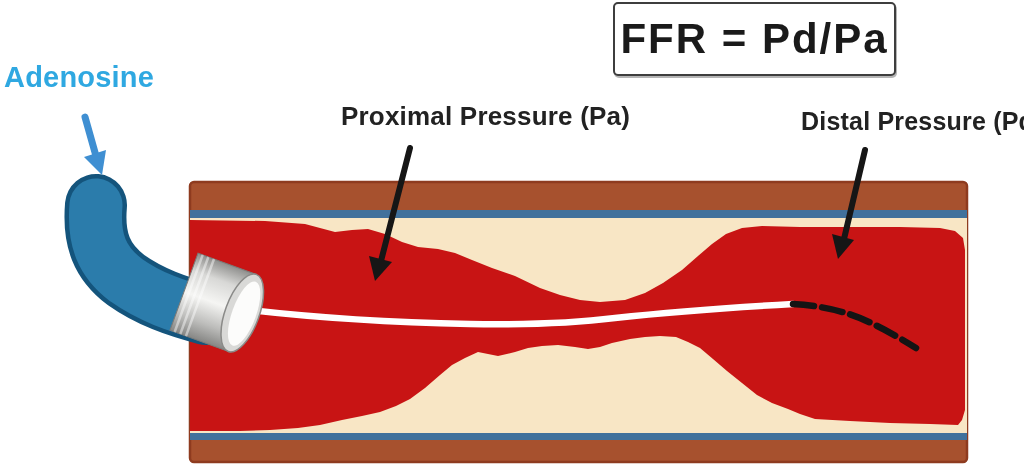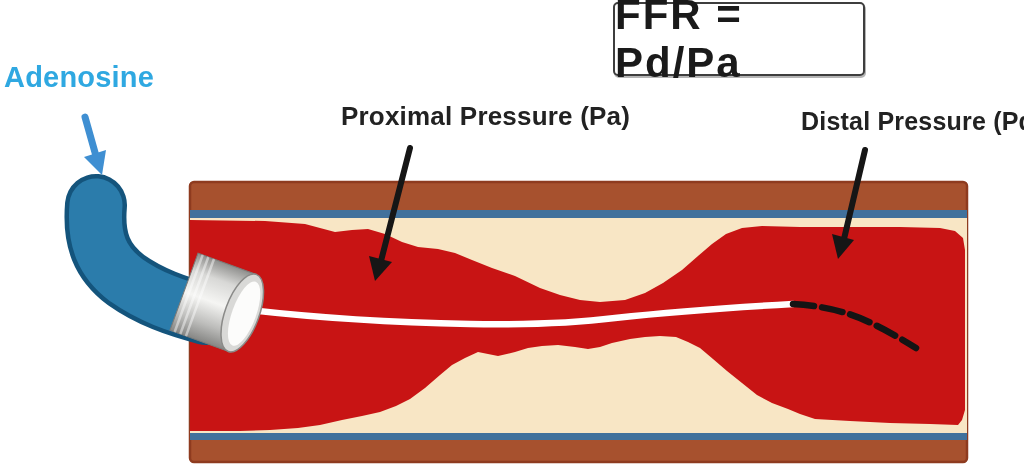--- a/index.html
+++ b/index.html
@@ -32,7 +32,7 @@
   #formula-box {
     position: absolute;
     left: 613px; top: 2px;
-    width: 252px; height: 74px;
+    width: 283px; height: 74px;
     background: #ffffff;
     border: 2px solid #3e3e3e;
     border-radius: 5px;

